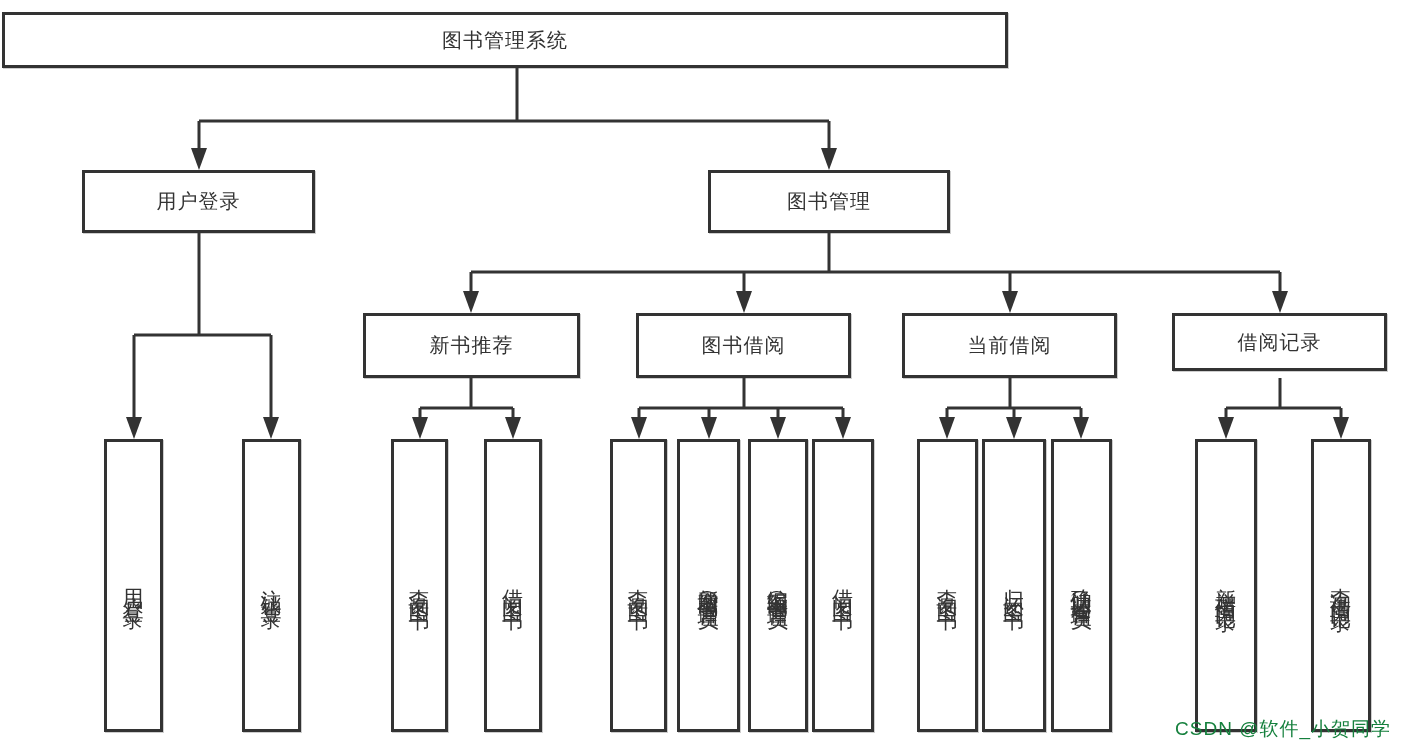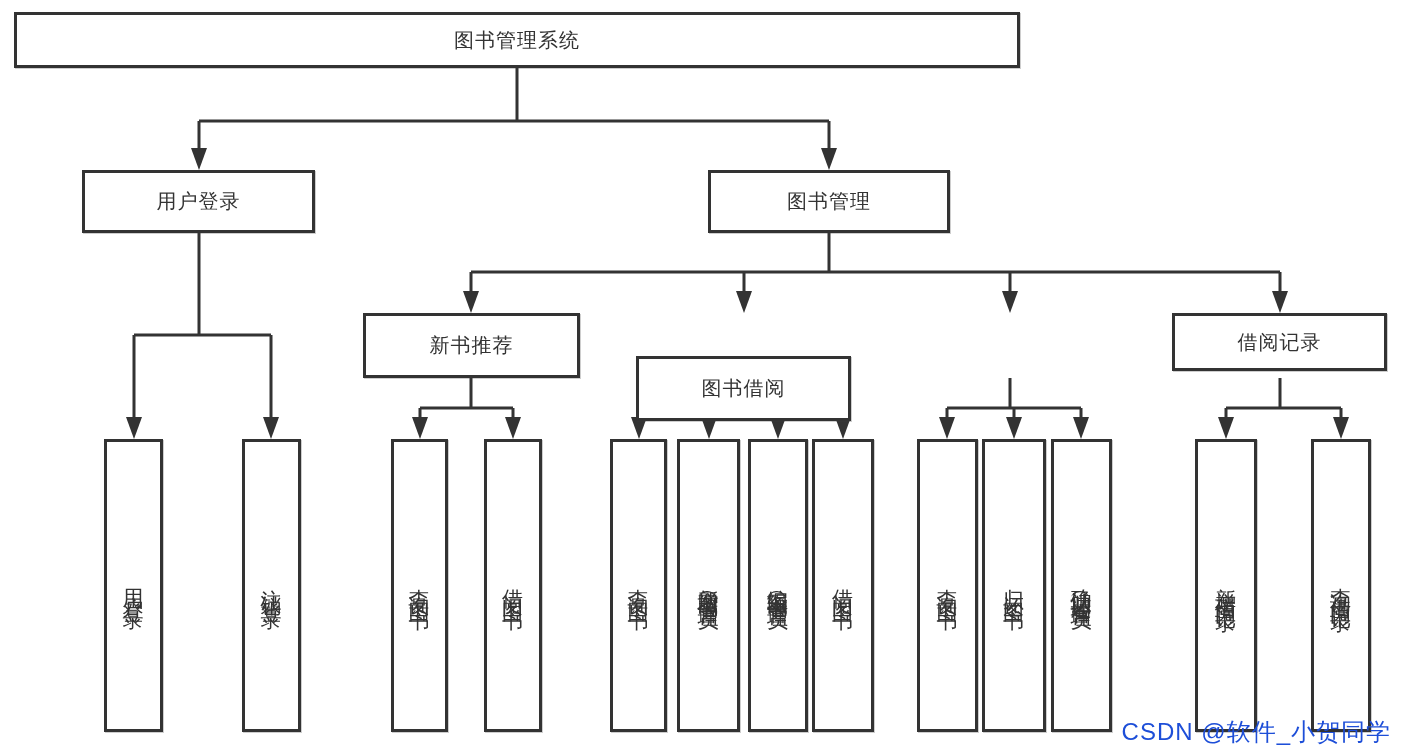--- a/index.html
+++ b/index.html
@@ -112,7 +112,7 @@
     </g>
   </svg>
 
-  <div class="box" style="left:14px; top:12px; width:1006px; height:56px;">
+  <div class="box" style="left:2px; top:12px; width:1006px; height:56px;">
     <span class="hlabel">图书管理系统</span>
   </div>
 

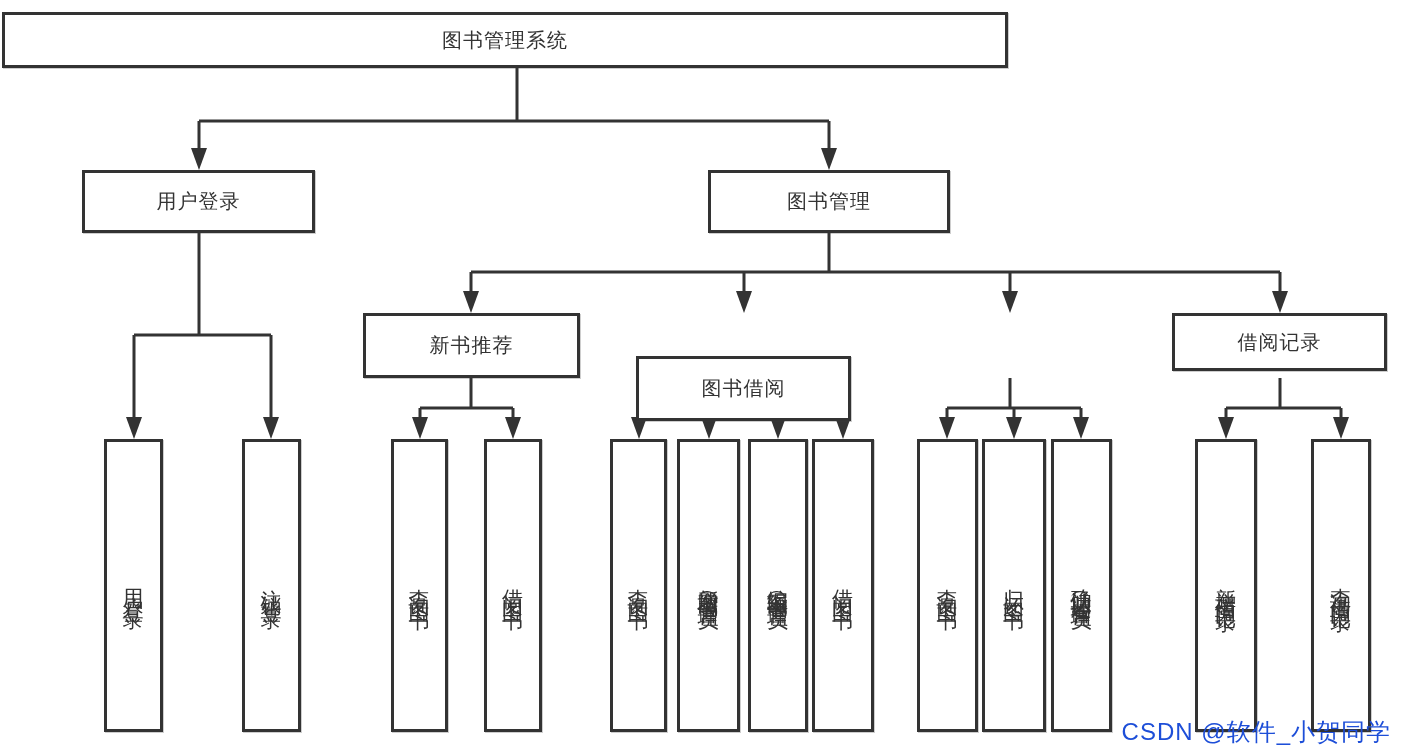--- a/index.html
+++ b/index.html
@@ -126,7 +126,7 @@
   <div class="box" style="left:363px; top:313px; width:217px; height:65px;text-align:center;">
     <span class="hlabel">新书推荐</span>
   </div>
-  <div class="box" style="left:636px; top:313px; width:215px; height:65px;margin-top:43px;">
+  <div class="box" style="left:636px; top:313px; width:215px; height:65px;">
     <span class="hlabel">图书借阅</span>
   </div>
   <div class="box" style="left:1172px; top:313px; width:215px; height:58px;">

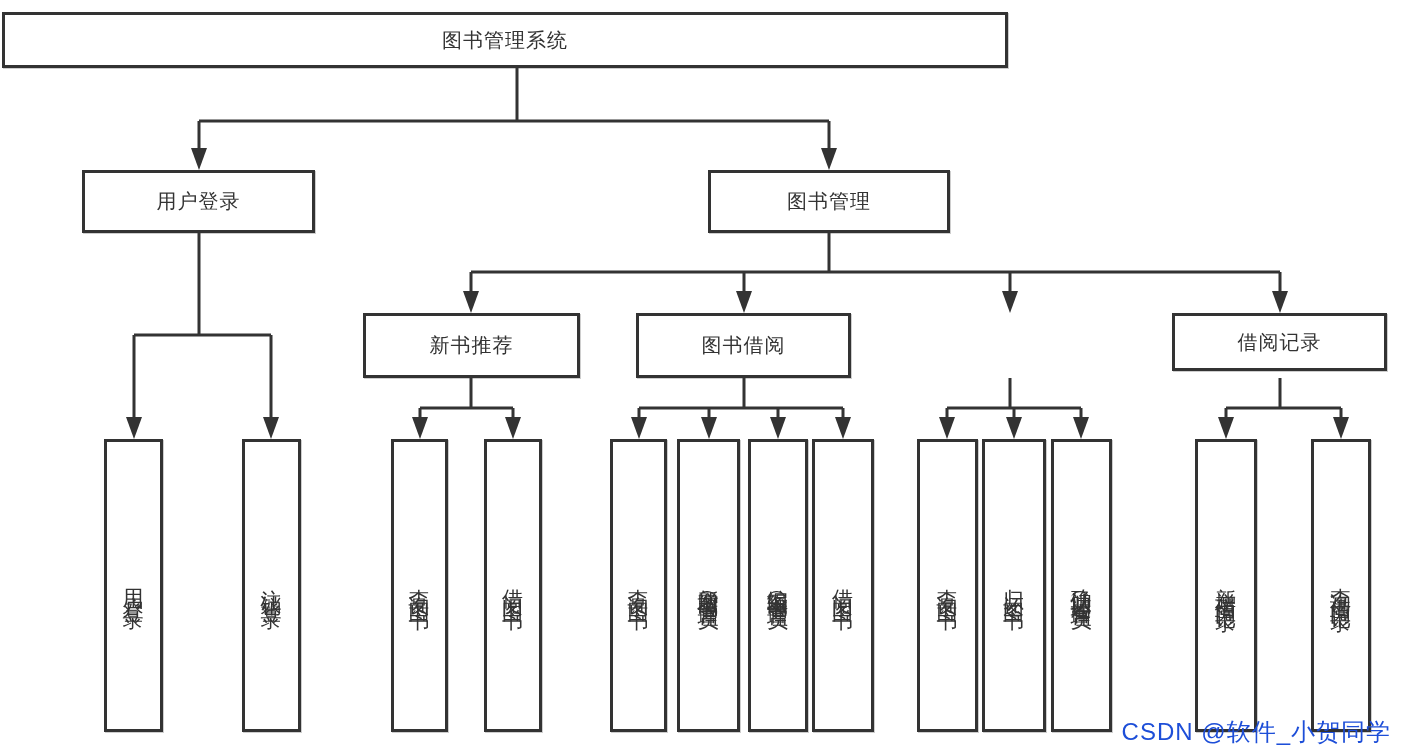--- a/index.html
+++ b/index.html
@@ -129,6 +129,9 @@
   <div class="box" style="left:636px; top:313px; width:215px; height:65px;">
     <span class="hlabel">图书借阅</span>
   </div>
+  <div class="box" style="left:902px; top:313px; width:215px; height:65px;">
+    <span class="hlabel">当前借阅</span>
+  </div>
   <div class="box" style="left:1172px; top:313px; width:215px; height:58px;">
     <span class="hlabel">借阅记录</span>
   </div>

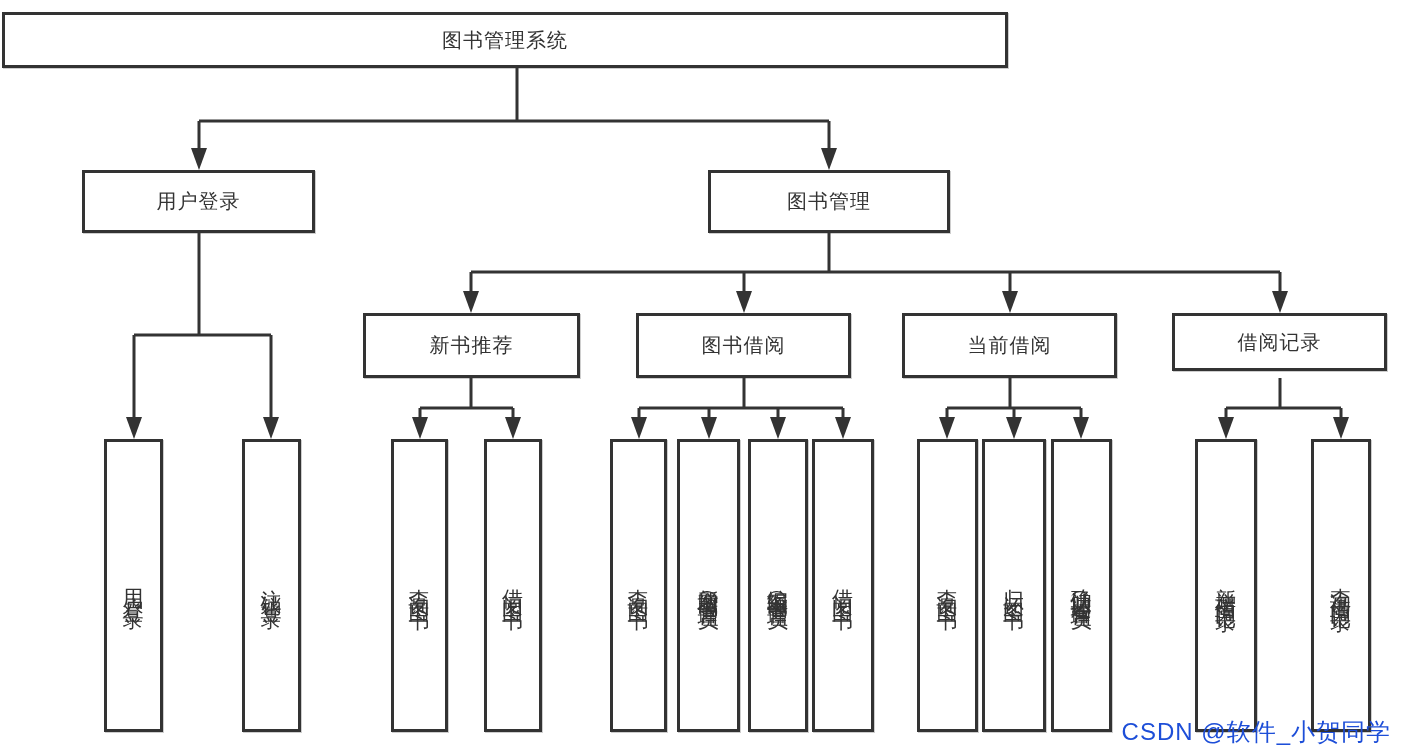--- a/index.html
+++ b/index.html
@@ -53,8 +53,8 @@
     position: absolute;
     right: 14px;
     top: 716px;
-    font-size: 24px;
-    color: #1d4ed8;
+    font-size: 19px;
+    color: #15803d;
     letter-spacing: 1px;
     z-index: 3;
     white-space: nowrap;

